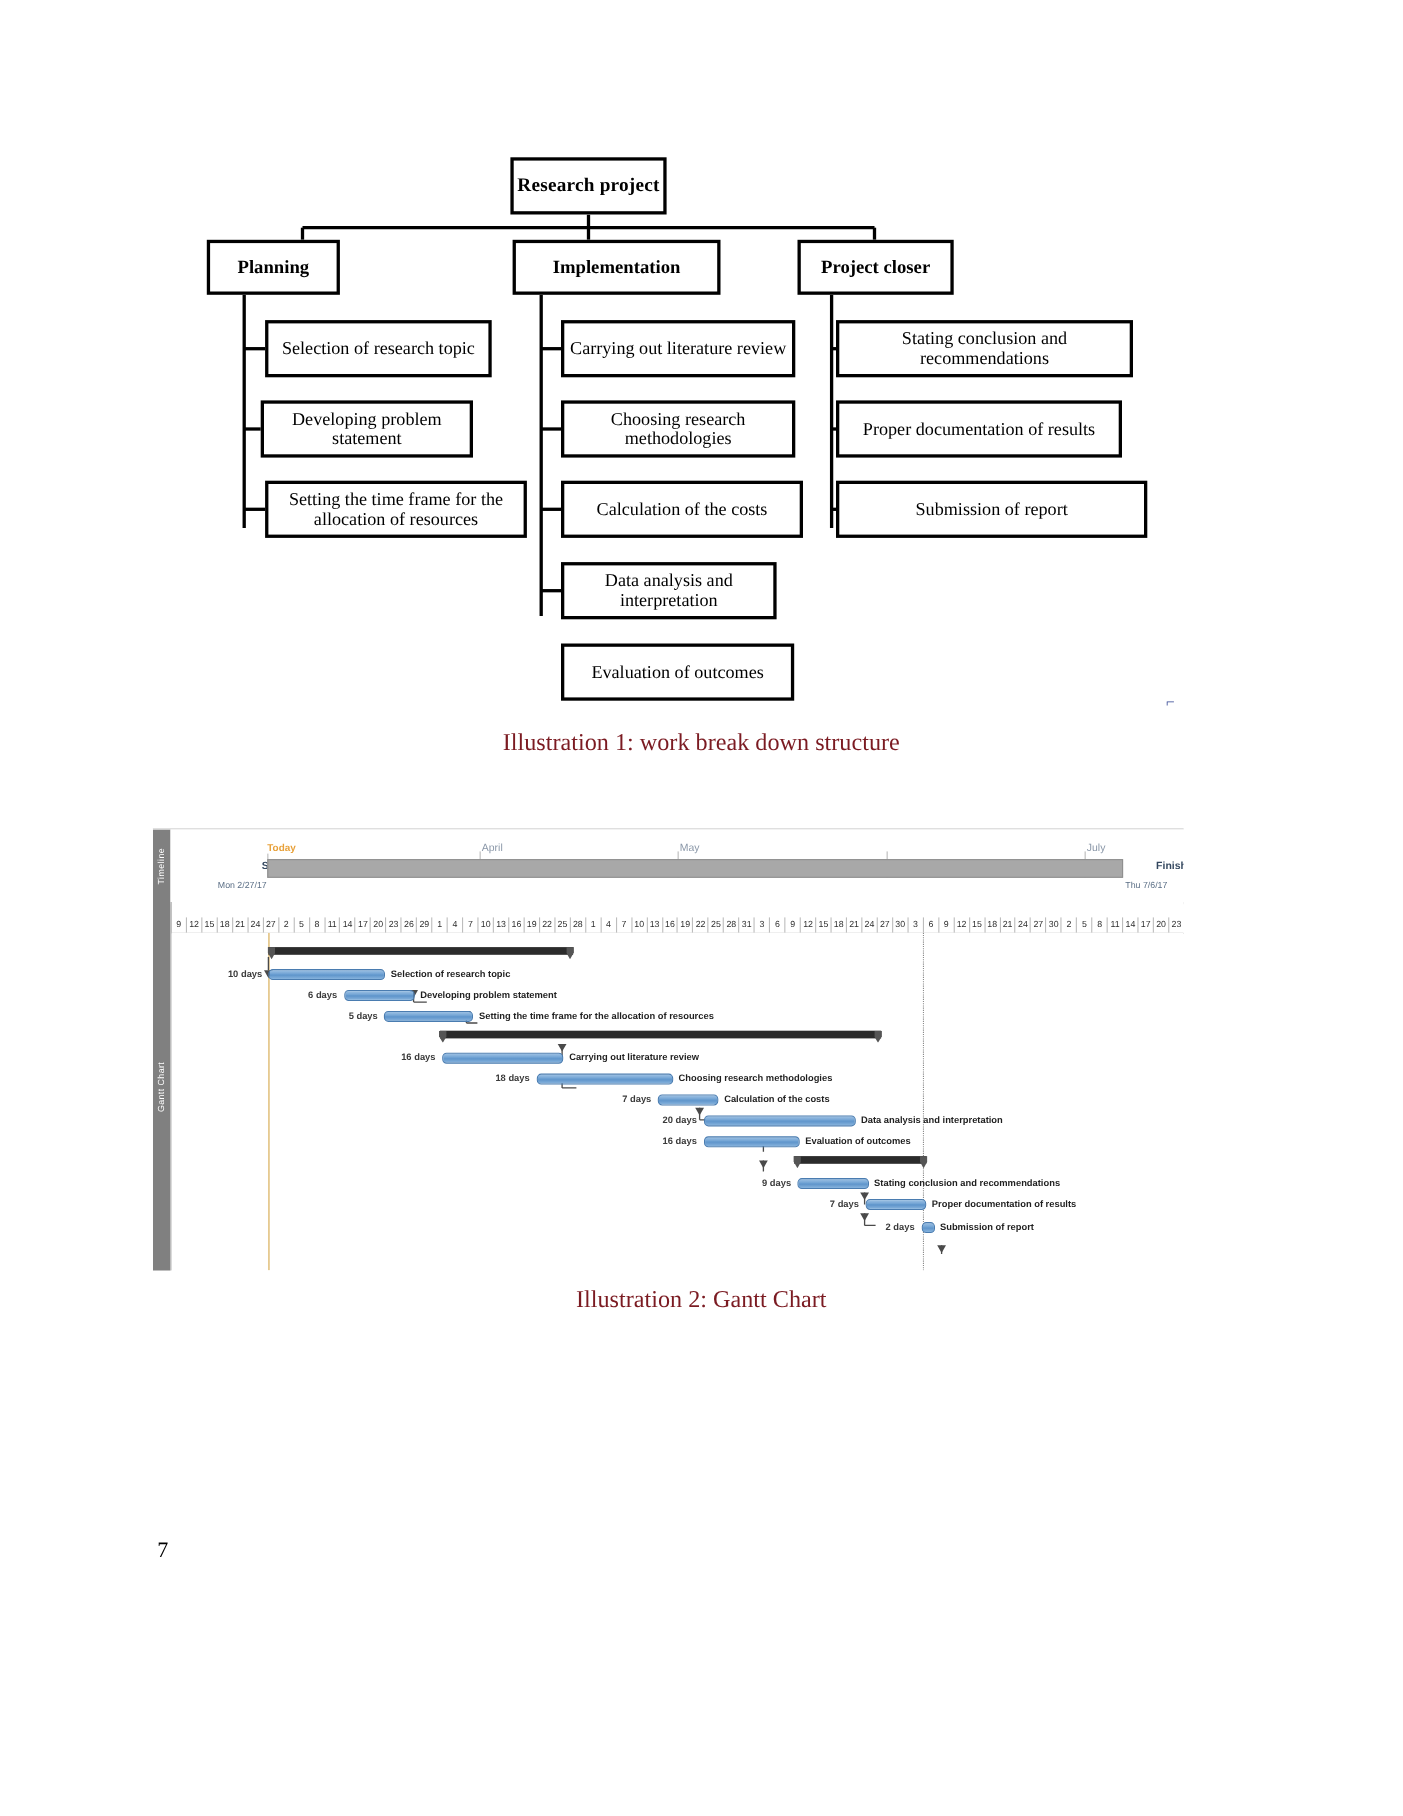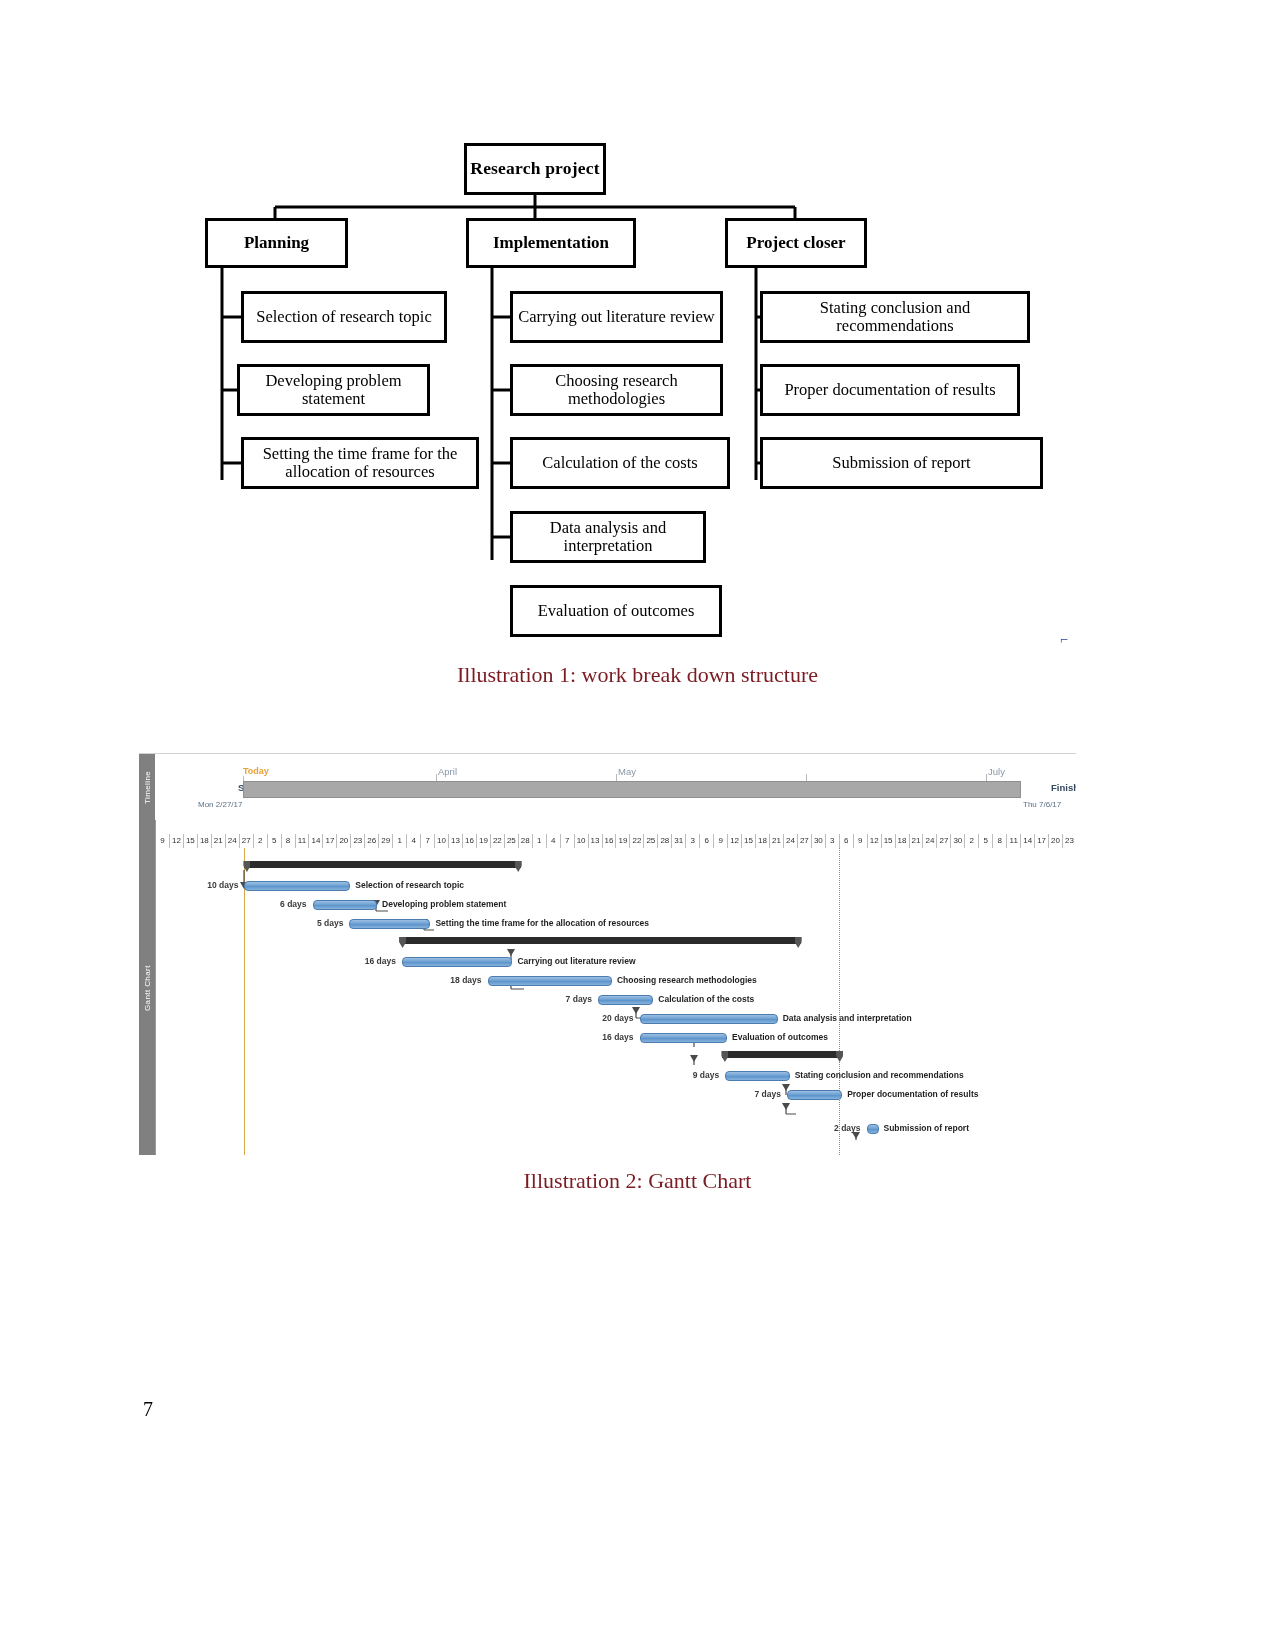--- a/index.html
+++ b/index.html
@@ -119,7 +119,7 @@
 
   <div class="wbsbox wbs-l0" style="left:464px;top:143px;width:142px;height:52px;">Research project</div>
 
-  <div class="wbsbox wbs-l1" style="left:205px;top:218px;width:143px;height:50px;">Planning</div>
+  <div class="wbsbox wbs-l1" style="left:188px;top:218px;width:121px;height:50px;">Planning</div>
   <div class="wbsbox wbs-l1" style="left:466px;top:218px;width:170px;height:50px;">Implementation</div>
   <div class="wbsbox wbs-l1" style="left:725px;top:218px;width:142px;height:50px;">Project closer</div>
 

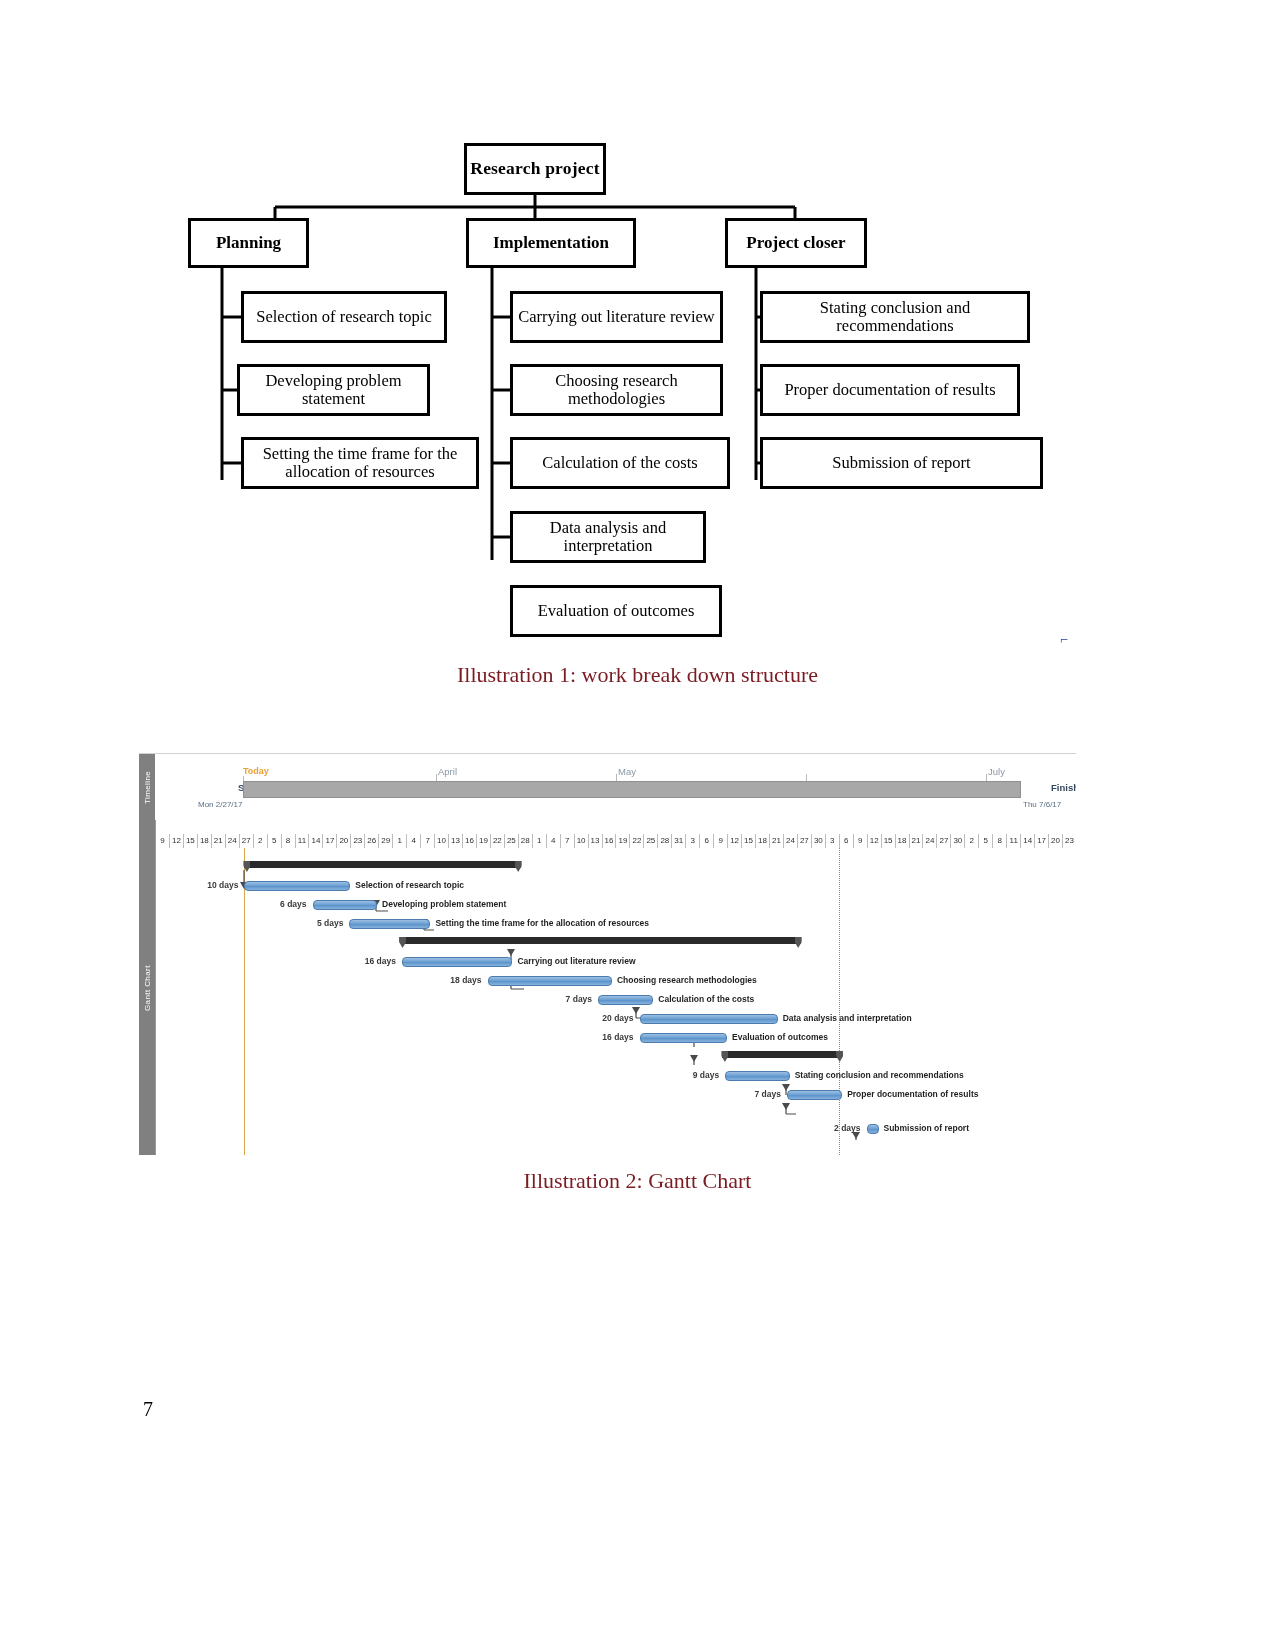--- a/index.html
+++ b/index.html
@@ -120,7 +120,7 @@
   <div class="wbsbox wbs-l0" style="left:464px;top:143px;width:142px;height:52px;">Research project</div>
 
   <div class="wbsbox wbs-l1" style="left:188px;top:218px;width:121px;height:50px;">Planning</div>
-  <div class="wbsbox wbs-l1" style="left:466px;top:218px;width:170px;height:50px;">Implementation</div>
+  <div class="wbsbox wbs-l1" style="left:466px;top:218px;width:189px;height:50px;">Implementation</div>
   <div class="wbsbox wbs-l1" style="left:725px;top:218px;width:142px;height:50px;">Project closer</div>
 
   <div class="wbsbox wbs-l2" style="left:241px;top:291px;width:206px;height:52px;">Selection of research topic</div>

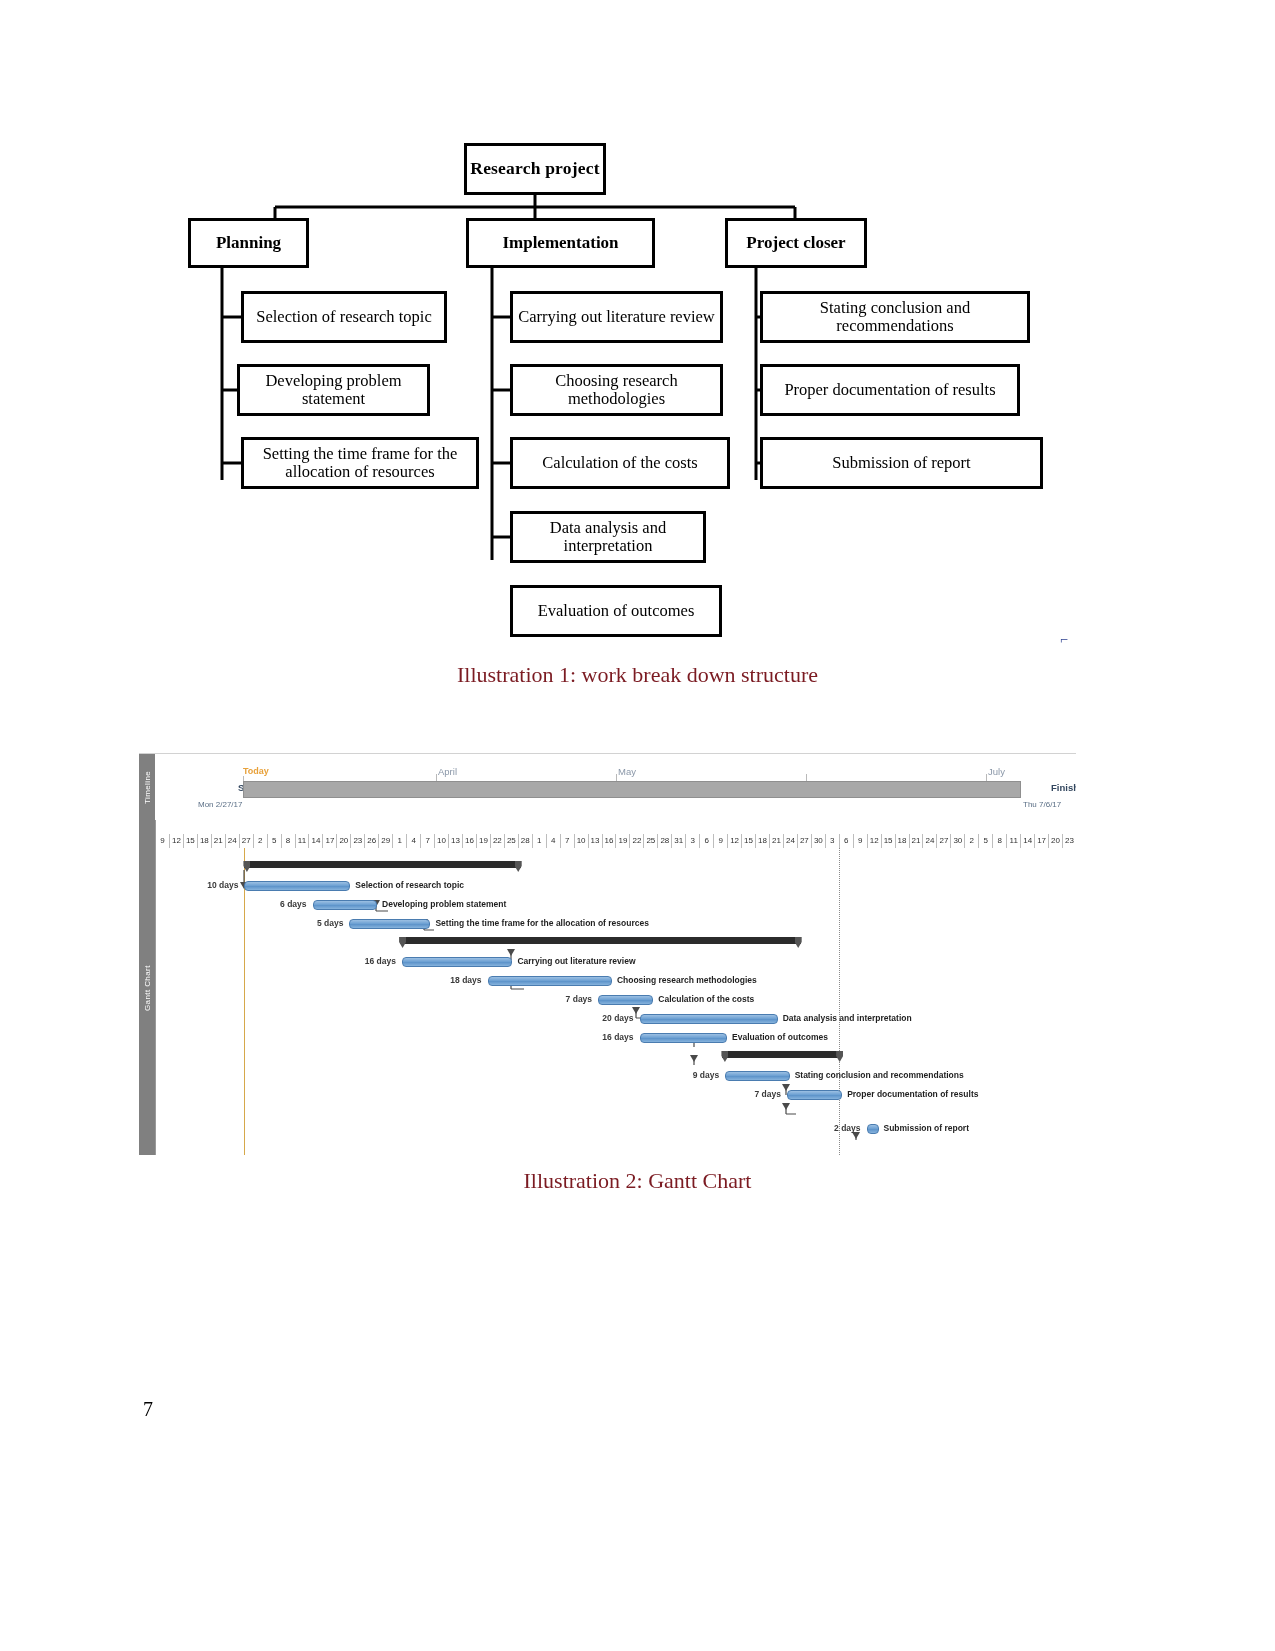--- a/index.html
+++ b/index.html
@@ -336,7 +336,7 @@
           <div class="tbar" style="left: 630.885px; width: 55.26px;"></div>
           <div class="tname" style="left: 691.145px;">Proper documentation of results</div>
         </div>
-        <div class="trow" style="left: 0px; top: 272px; width: 921px; margin-left: 29px;">
+        <div class="trow" style="left: 0px; top: 259px; width: 921px;">
           <div class="tdays" style="left: 621.54px; width: 54px;">2 days</div>
           <div class="tbar" style="left: 681.54px; width: 11.973px;"></div>
           <div class="tname" style="left: 698.513px;">Submission of report</div>

